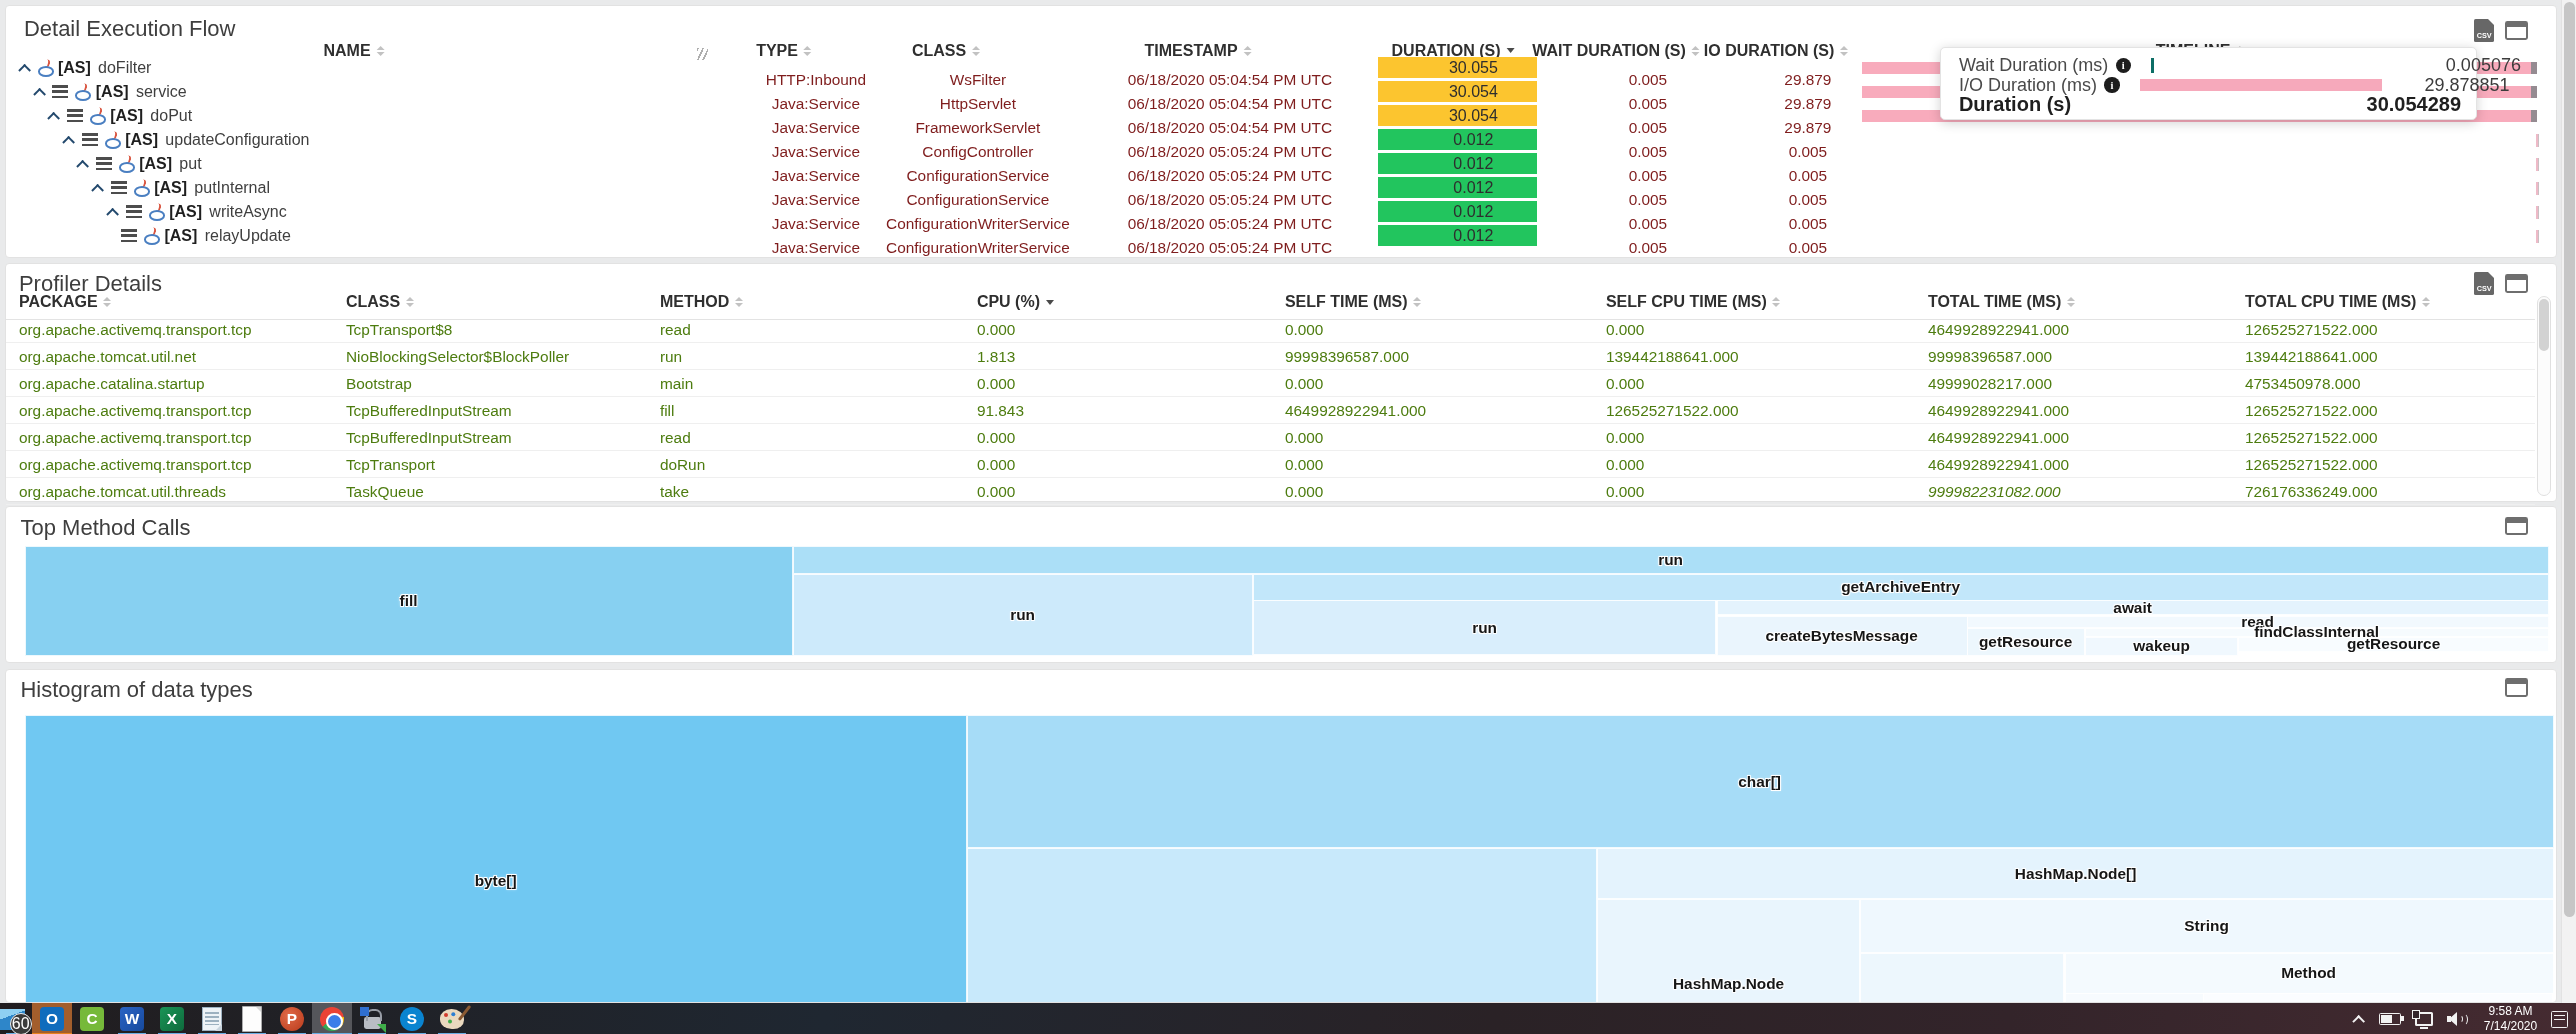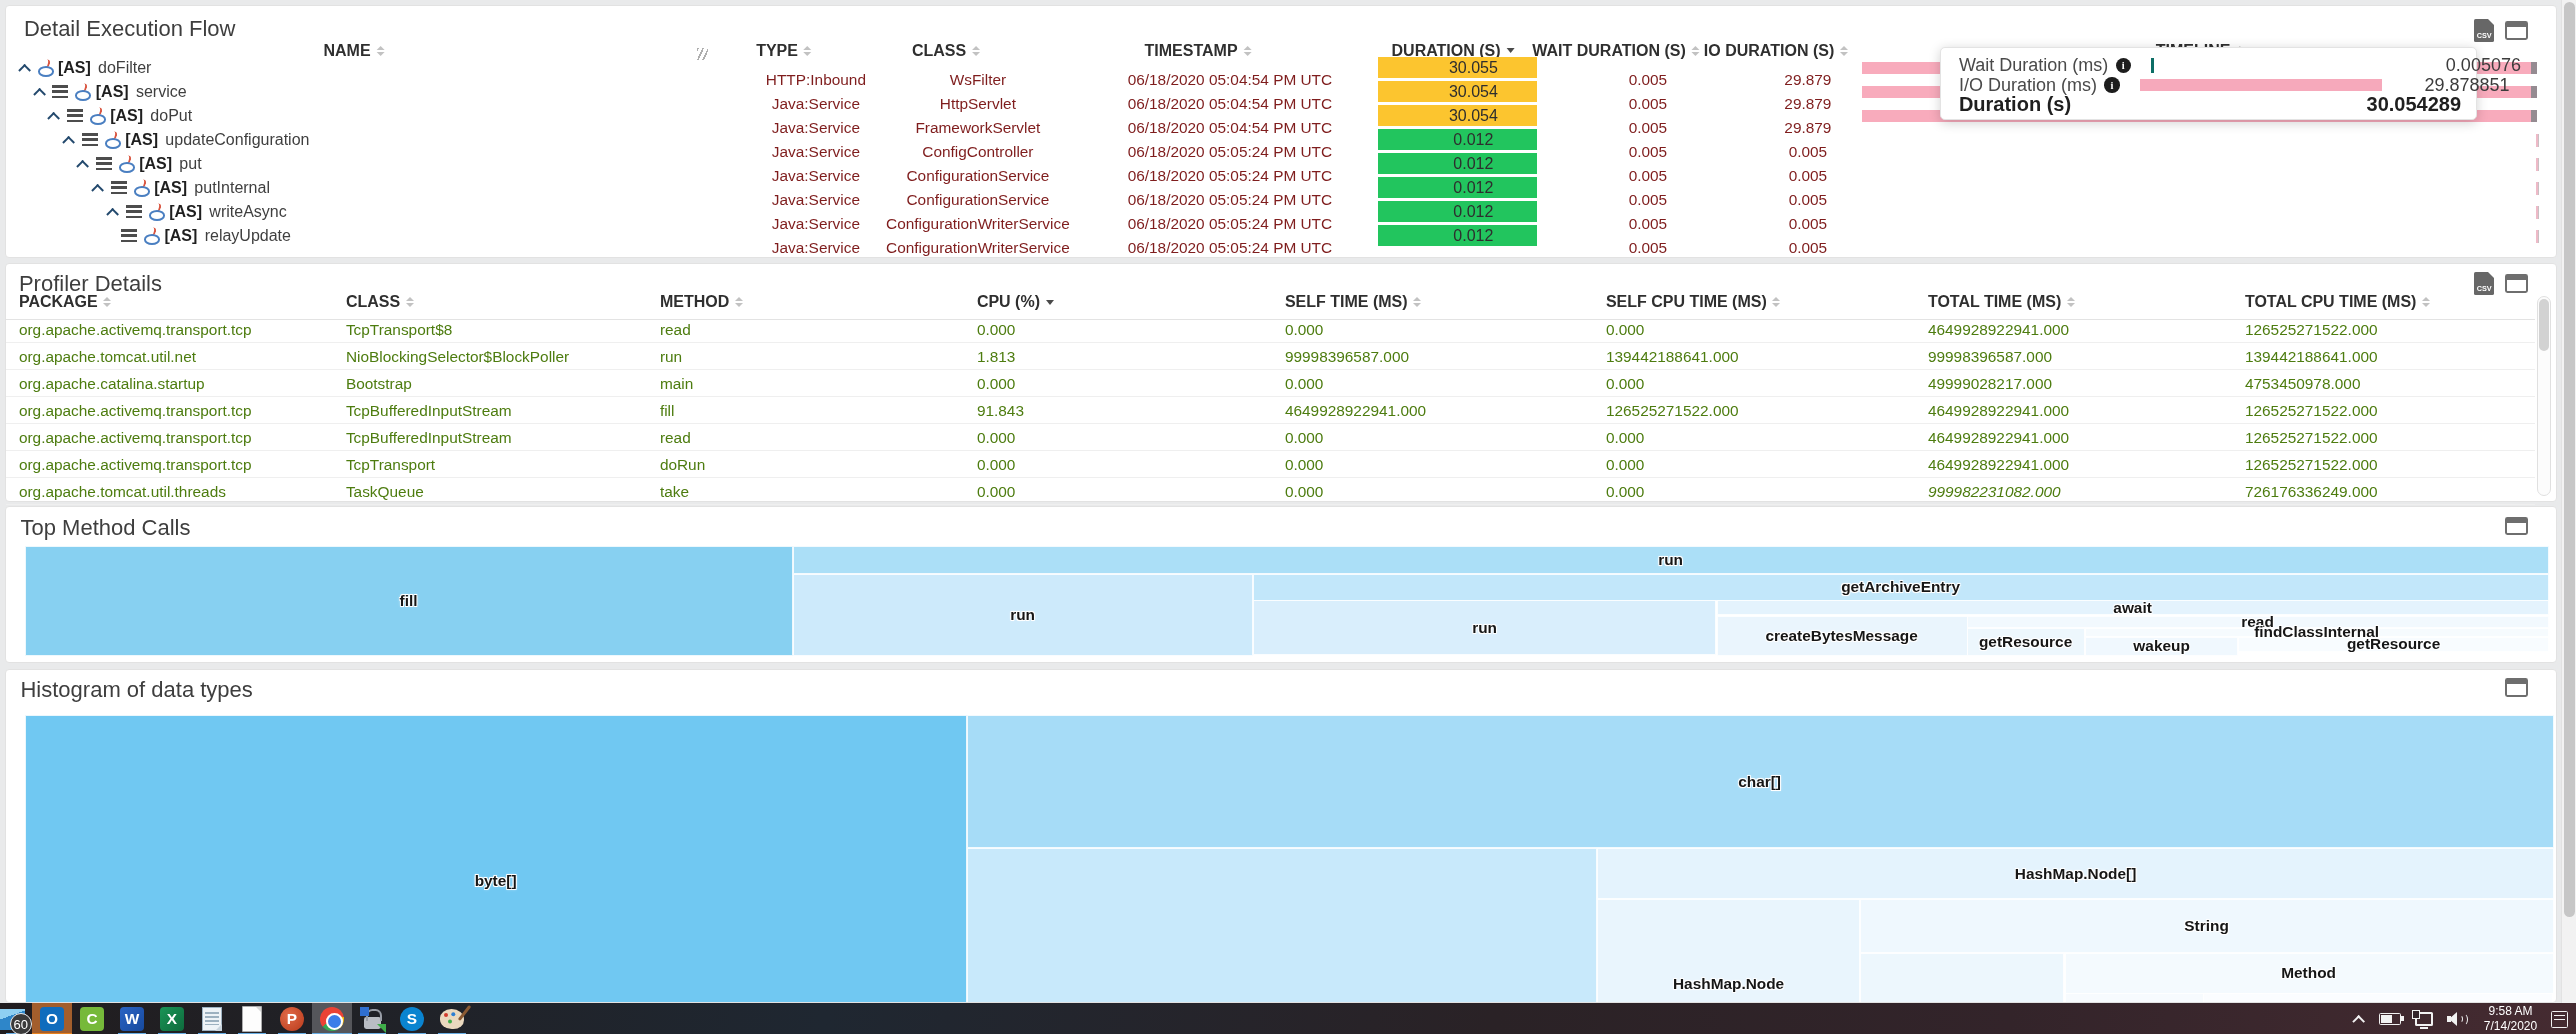--- a/index.html
+++ b/index.html
@@ -95,7 +95,7 @@
   .slot.active-g .ul { left:0; right:0; }
   .lt { width:24px; height:24px; border-radius:4px; display:flex; align-items:center; justify-content:center; color:#fff; font-weight:700; font-size:15.4px; }
   .ic-mail { width:29px; height:21px; background:linear-gradient(160deg,#8fd0f2 0 38%,#2e86c9 38%); position:relative; margin-left:-11.4px; }
-  .badge { position:absolute; left:9.7px; bottom:0; width:22px; height:22px; border-radius:50%; background:#3b3b3b; border:1.6px solid #ededed; color:#fff; font-size:13px; display:flex; align-items:center; justify-content:center; z-index:2; }
+  .badge { position:absolute; left:9.7px; bottom:0; width:22px; height:22px; border-radius:50%; background:#3b3b3b; border:1.6px solid #ededed; color:#fff; font-size:16px; display:flex; align-items:center; justify-content:center; z-index:2; }
   .ic-chrome { width:24px; height:24px; border-radius:50%; background:conic-gradient(from -40deg,#ea4335 0 33%,#fbbc05 33% 50%,#34a853 50% 75%,#ea4335 75%); position:relative; }
   .ic-chrome::after { content:""; position:absolute; left:5.7px; top:5.7px; width:13px; height:13px; border-radius:50%; background:#3b7de9; border:2.4px solid #fff; }
   .ic-note { width:20px; height:23.5px; background:#eef3f7; border:0.8px solid #9fb3c2; position:relative; }

